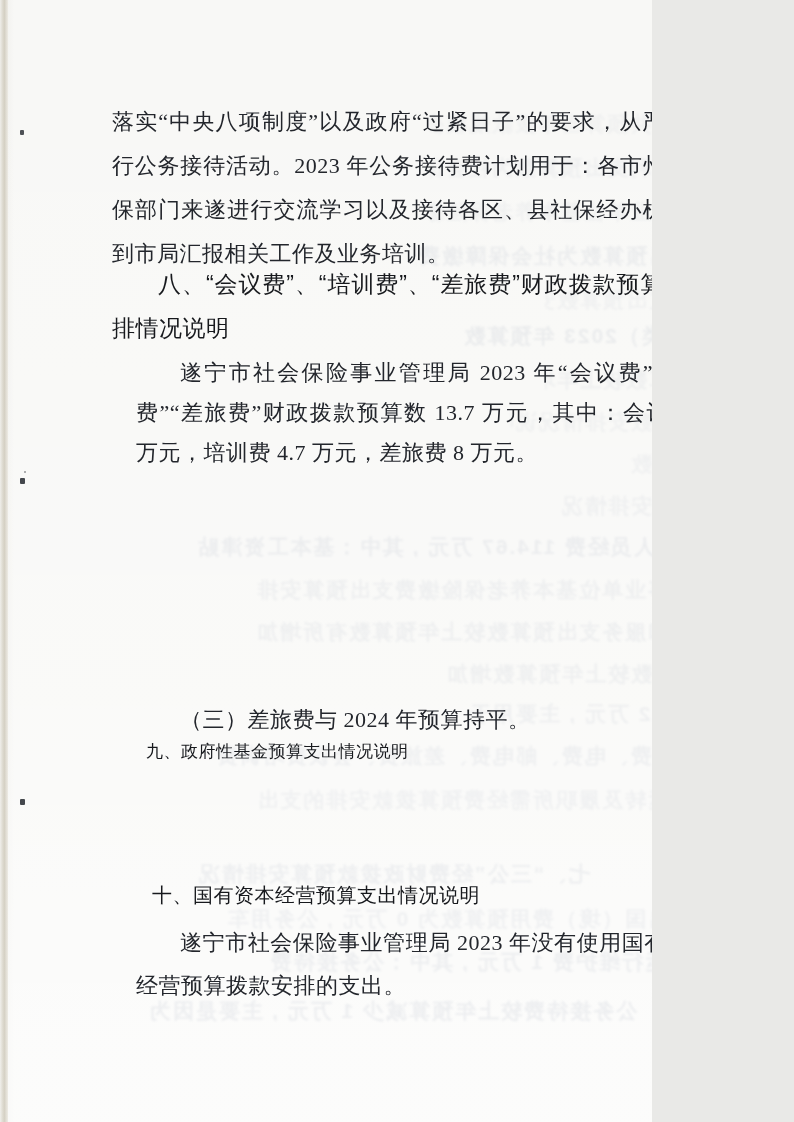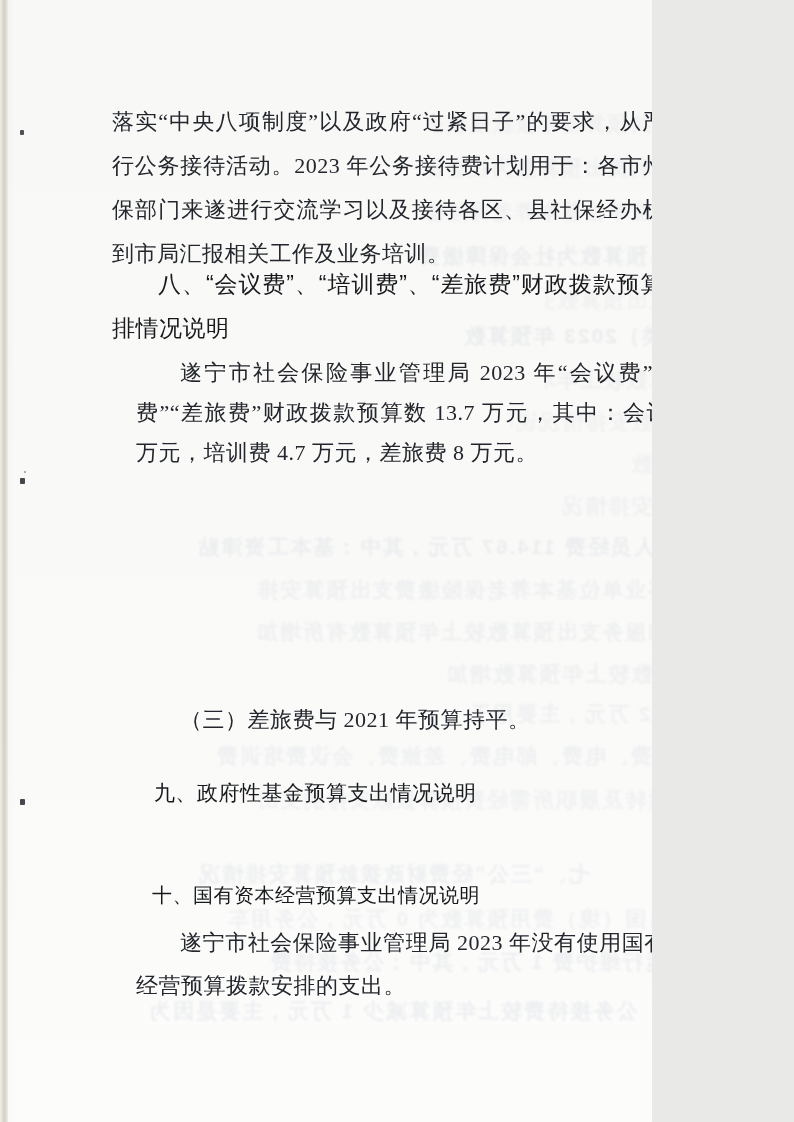--- a/index.html
+++ b/index.html
@@ -118,7 +118,7 @@
   <div class="tblock b1">落实“中央八项制度”以及政府“过紧日子”的要求，从严执行公务接待活动。2023 年公务接待费计划用于：各市州社保部门来遂进行交流学习以及接待各区、县社保经办机构到市局汇报相关工作及业务培训。</div>
   <div class="tblock b2 heading">八、“会议费”、“培训费”、“差旅费”财政拨款预算安排情况说明</div>
   <div class="tblock b3 para">遂宁市社会保险事业管理局 2023 年“会议费”“培训费”“差旅费”财政拨款预算数 13.7 万元，其中：会议费 1 万元，培训费 4.7 万元，差旅费 8 万元。</div>
-  <div class="tblock b6 para">（三）差旅费与 2021 年预算持平。</div>
+  <div class="tblock b6 para">（三）差旅费与 2024 年预算持平。</div>
   <div class="tblock b7 heading">九、政府性基金预算支出情况说明</div>
   <div class="tblock b9 heading">十、国有资本经营预算支出情况说明</div>
   <div class="tblock b10 para">遂宁市社会保险事业管理局 2023 年没有使用国有资本经营预算拨款安排的支出。</div>

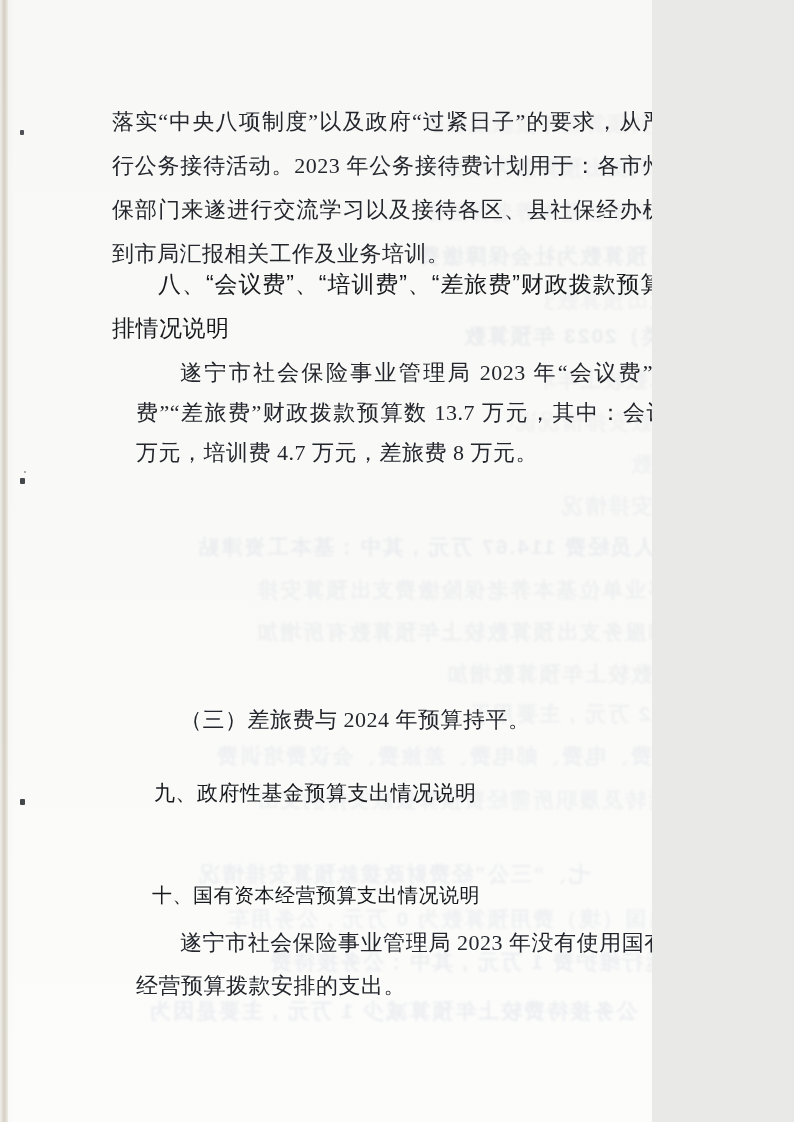--- a/index.html
+++ b/index.html
@@ -69,7 +69,7 @@
   .b4  { top: 473px; line-height: 40px; }
   .b5  { top: 593px; line-height: 40px; }
   .b6  { top: 700px; line-height: 40px; }
-  .b7  { top: 773px; line-height: 40px; font-size: 21px; }
+  .b7  { top: 732px; line-height: 40px; font-size: 17px; }
   .b8  { top: 786px; line-height: 43px; }
   .b9  { top: 875px; line-height: 40px; font-size: 20px; }
   .b10 { top: 921px; line-height: 43px; }

